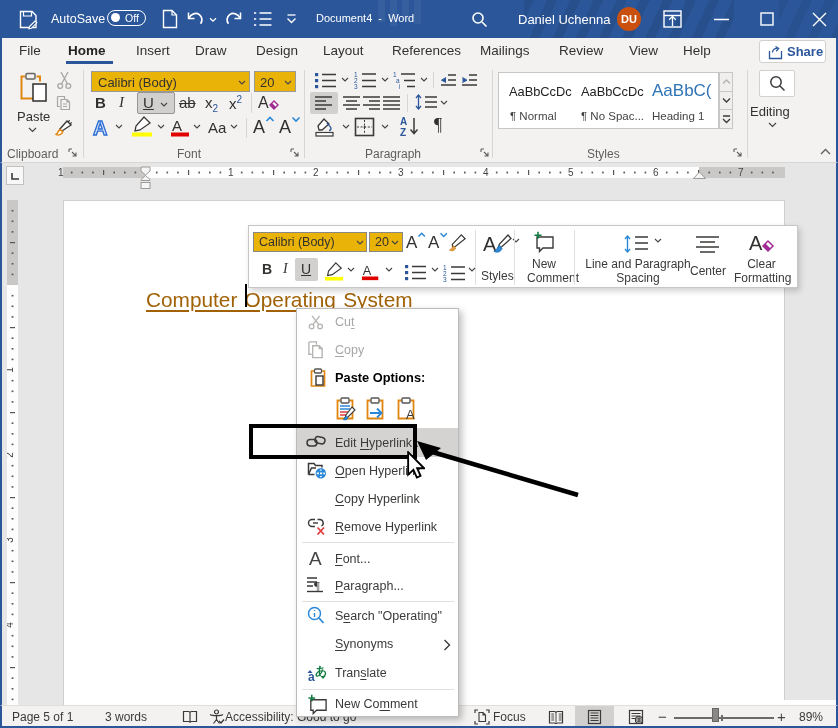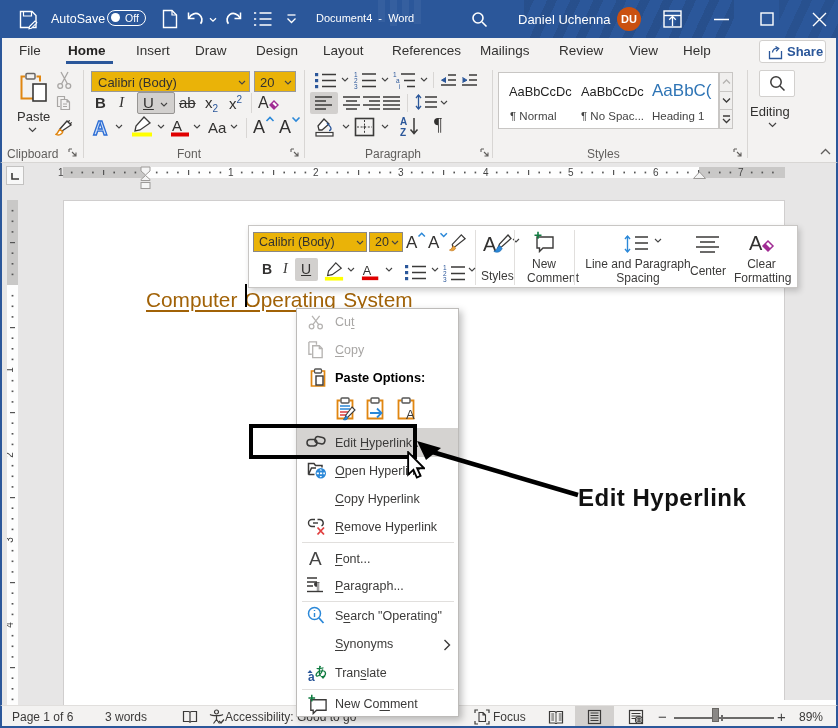--- a/index.html
+++ b/index.html
@@ -800,7 +800,6 @@
     <path d="M14 13 L163 57" stroke="#000" stroke-width="4.5" fill="none"></path>
     <path d="M2 3 L26 10 L11 22 z" fill="#000"></path>
   </svg>
-  <div class="ab" id="callout-text">Edit Hyperlink</div>
 
   <svg class="ab" style="left:407px;top:451px" width="18" height="28" viewBox="0 0 12.6 19.6">
     <path d="M0.8 0.8 L0.8 16.5 L4.5 13.2 L6.9 18.6 L9.5 17.4 L7.1 12.1 L12 12.1 Z" fill="#fff" stroke="#000" stroke-width="1.3"></path>

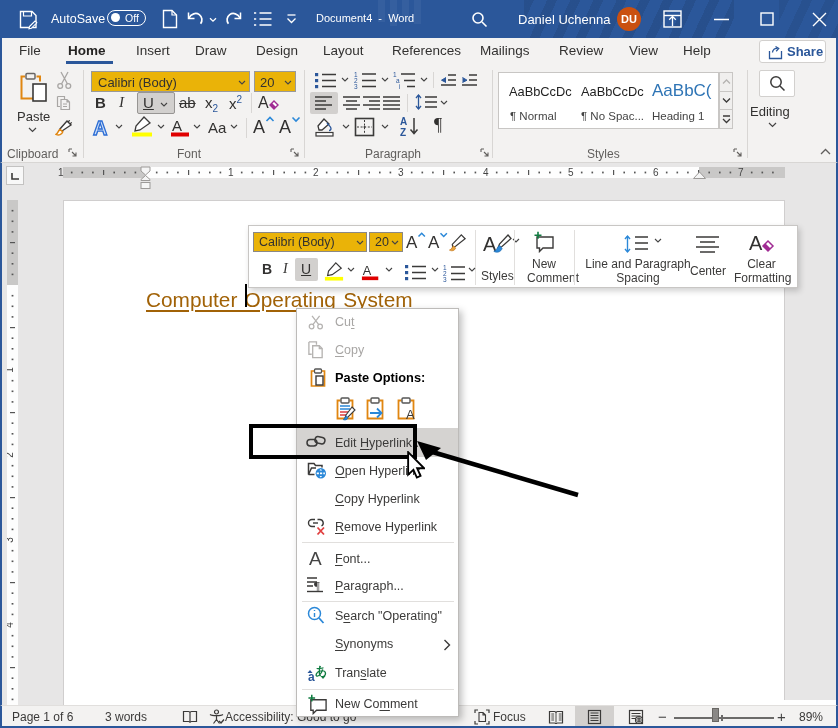--- a/index.html
+++ b/index.html
@@ -537,7 +537,7 @@
   </div>
   <div class="ab" style="left:782px;top:700px;width:54px;height:5px;background:#fff;"></div>
   <div class="ab" id="status">
-    <div class="st" style="left:10px">Page 1 of 6</div>
+    <div class="st" style="left:10px">Page 5 of 1</div>
     <div class="st" style="left:103px">3 words</div>
     <svg class="ic" style="left:180px;top:4px" width="16" height="15" viewBox="0 0 16 15" fill="none" stroke="#3b3a39" stroke-width="1.2">
       <path d="M1.5 1.5 h5 c1 0 1.5.6 1.5 1.5 0-.9.5-1.5 1.5-1.5 h5 v10 h-5 c-1 0-1.5.6-1.5 1.2 0-.6-.5-1.2-1.5-1.2 h-5 z"></path>

